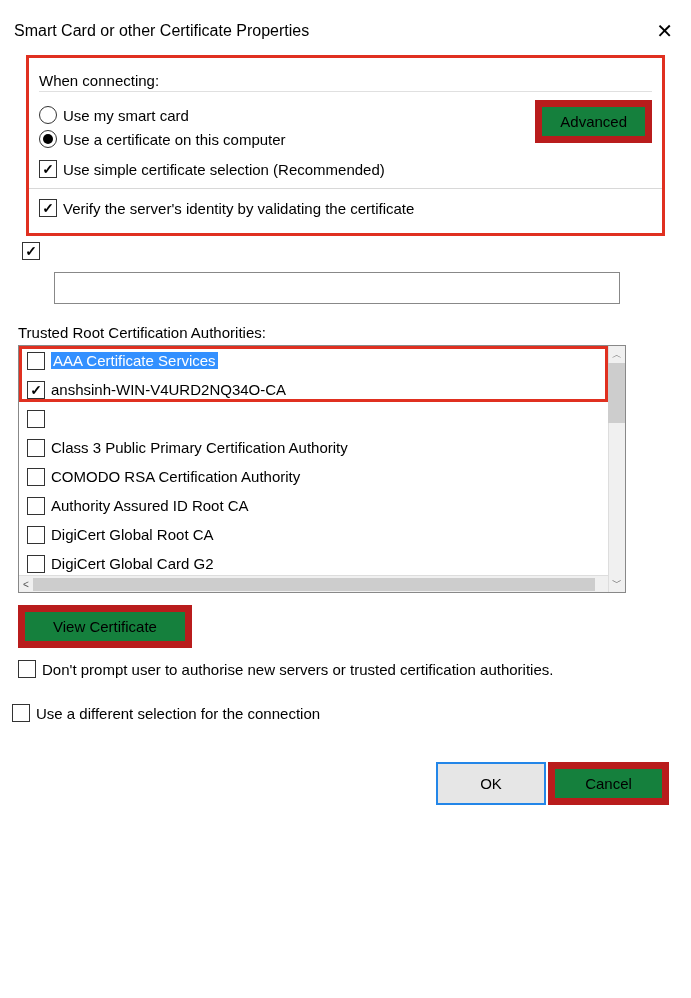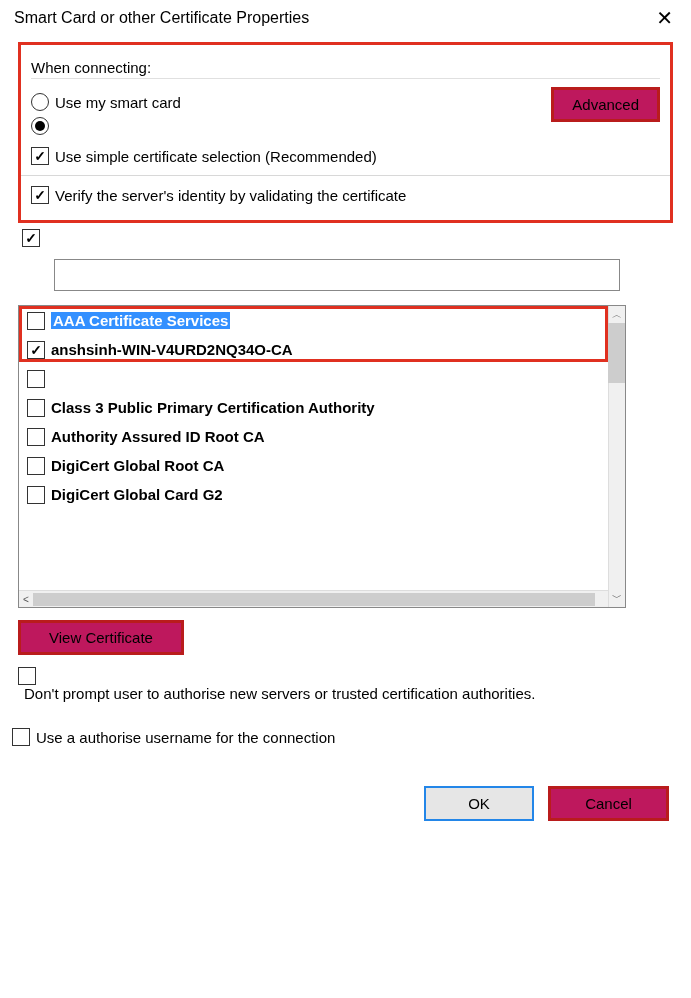--- a/index.html
+++ b/index.html
@@ -17,7 +17,7 @@
     display: flex;
     align-items: center;
     justify-content: space-between;
-    padding: 6px 12px 6px 14px;
+    padding: 19px 12px 6px 14px;
   }
   .titlebar-text { font-size: 16px; }
   .close-x { font-size: 20px; font-weight: 300; padding: 0 6px; cursor: default; }

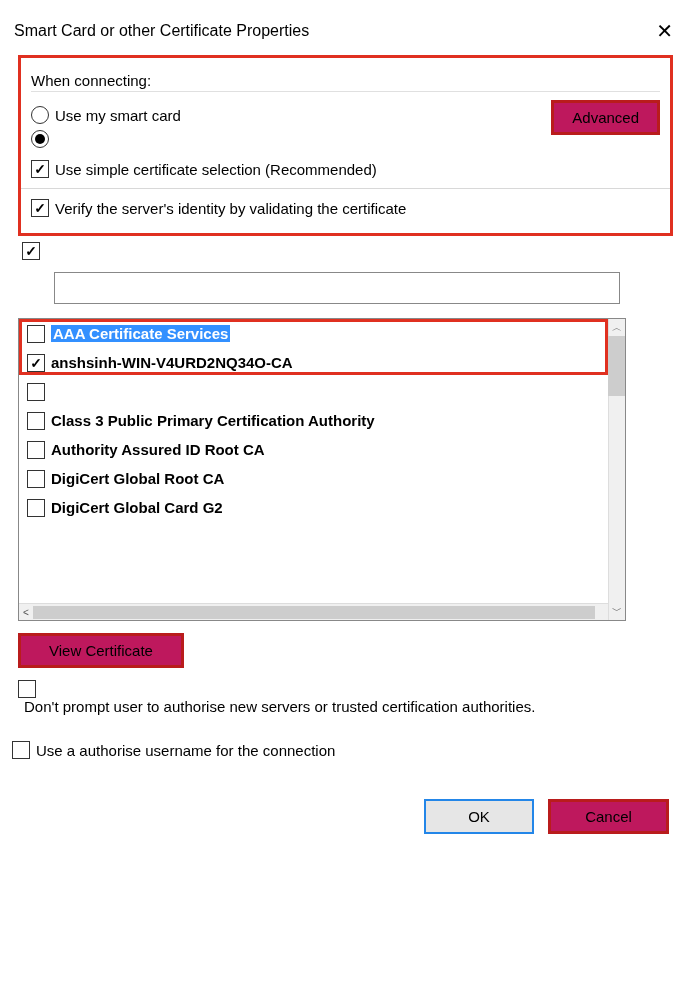--- a/index.html
+++ b/index.html
@@ -22,7 +22,7 @@
   .titlebar-text { font-size: 16px; }
   .close-x { font-size: 20px; font-weight: 300; padding: 0 6px; cursor: default; }
   .content { padding: 0 18px 18px 18px; }
-  .highlight-box { border: 3px solid #e03020; margin: 6px 0; padding: 8px 10px 10px 10px; }
+  .highlight-box { border: 3px solid #e03020; margin: 6px 8px; padding: 8px 10px 10px 10px; }
   .section-head { font-size: 15px; margin: 6px 0 8px 0; border-bottom:1px solid #e0e0e0; padding-bottom:2px;}
   .row { display: flex; align-items: center; margin: 6px 0; }
   .row label { margin-left: 6px; }

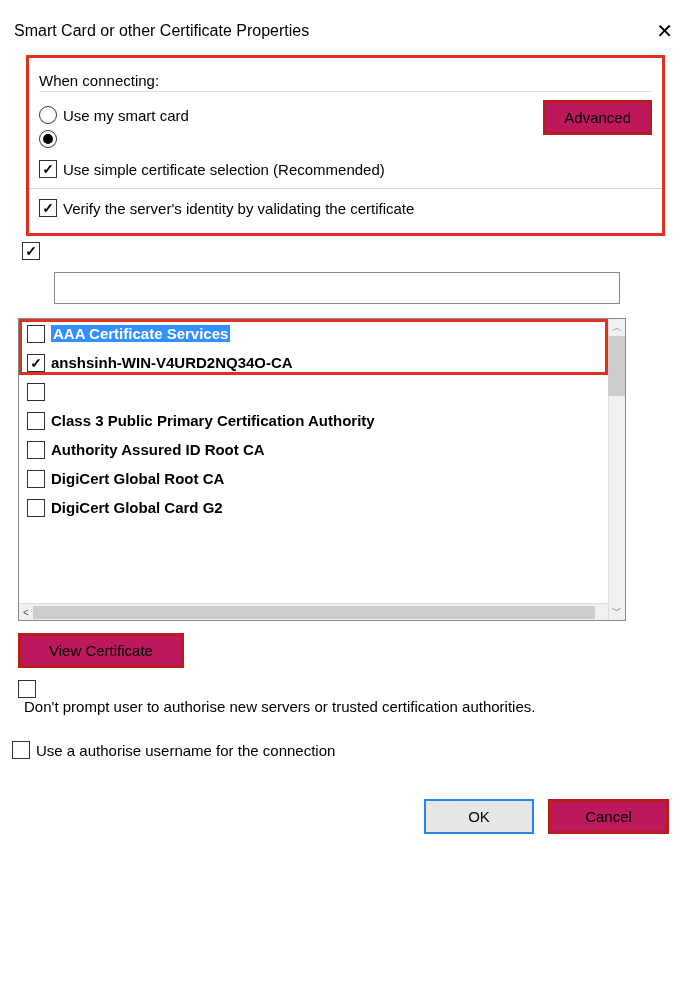--- a/index.html
+++ b/index.html
@@ -34,7 +34,7 @@
   .radio.selected::after { content:""; width:10px; height:10px; border-radius:50%; background:#000; }
   .check.checked::after { content:"✓"; font-size:14px; line-height:1; font-weight:bold; color:#000; }
   .btn {
-    background: #be185d; border:3px solid #b91c1c; padding:6px 18px; font-size:15px;
+    background: #15803d; border:7px solid #b91c1c; padding:6px 18px; font-size:15px;
     font-family:inherit; cursor:default;
   }
   .btn.primary { border:2px solid #2386e8; background:#e6e6e6; }

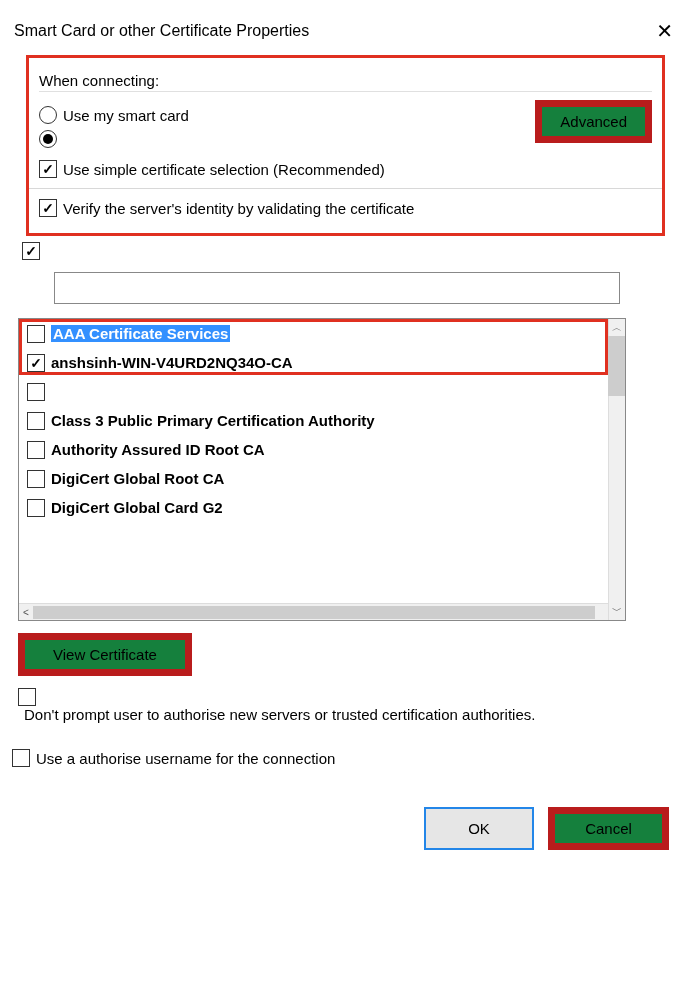--- a/index.html
+++ b/index.html
@@ -93,6 +93,7 @@
         </div>
         <div class="row">
           <span class="radio selected"></span>
+          <label>Use a certificate on this computer</label>
         </div>
       </div>
       <button class="btn">Advanced</button>

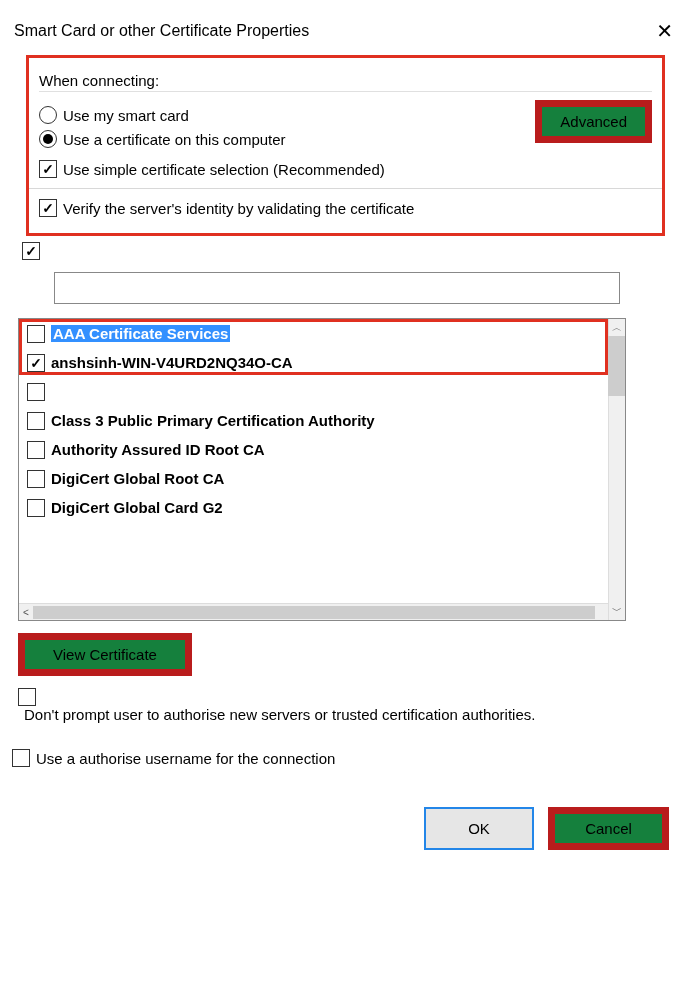--- a/index.html
+++ b/index.html
@@ -117,6 +117,7 @@
   </div>
   <input type="text" class="text-input" value="" style="">
 
+  <div class="list-label">Trusted Root Certification Authorities:</div>
 
   <div class="listbox-wrap">
     <div class="list-highlight"></div>

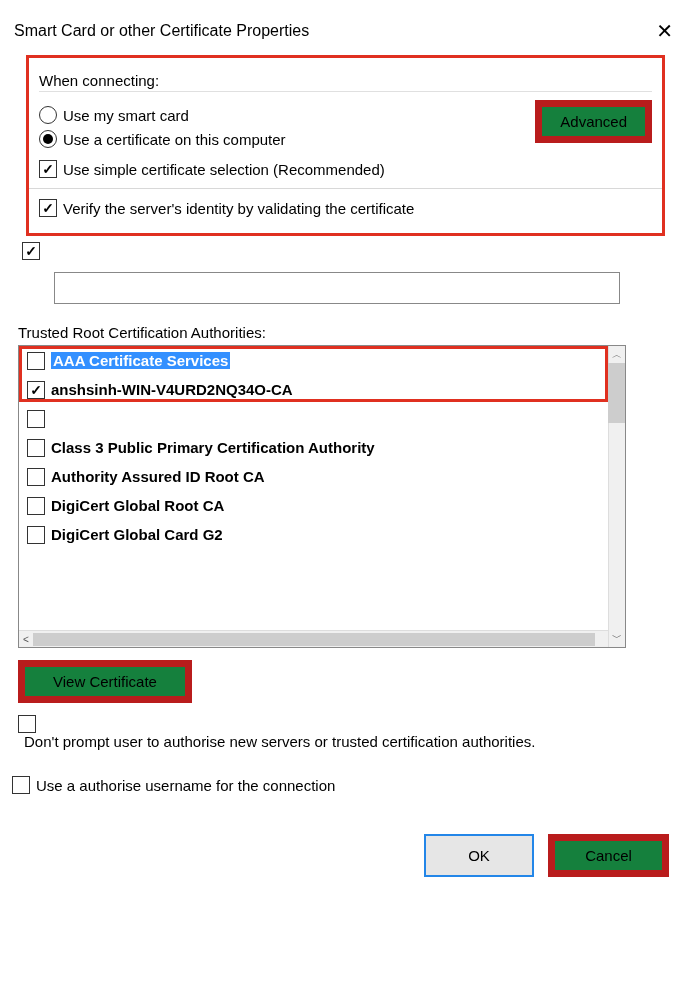--- a/index.html
+++ b/index.html
@@ -48,7 +48,7 @@
     position:absolute; top:0; left:0; right:17px; height:56px;
     border:3px solid #e03020; pointer-events:none; z-index:5;
   }
-  .listbox { position:relative; height: 284px; overflow:hidden;font-weight:bold; }
+  .listbox { position:relative; height: 229px; overflow:hidden; }
   .ca-row { display:flex; align-items:center; padding:4px 8px; height:29px; }
   .ca-row .check { margin-right:6px; }
   .ca-label { font-size:15px; white-space:nowrap; }

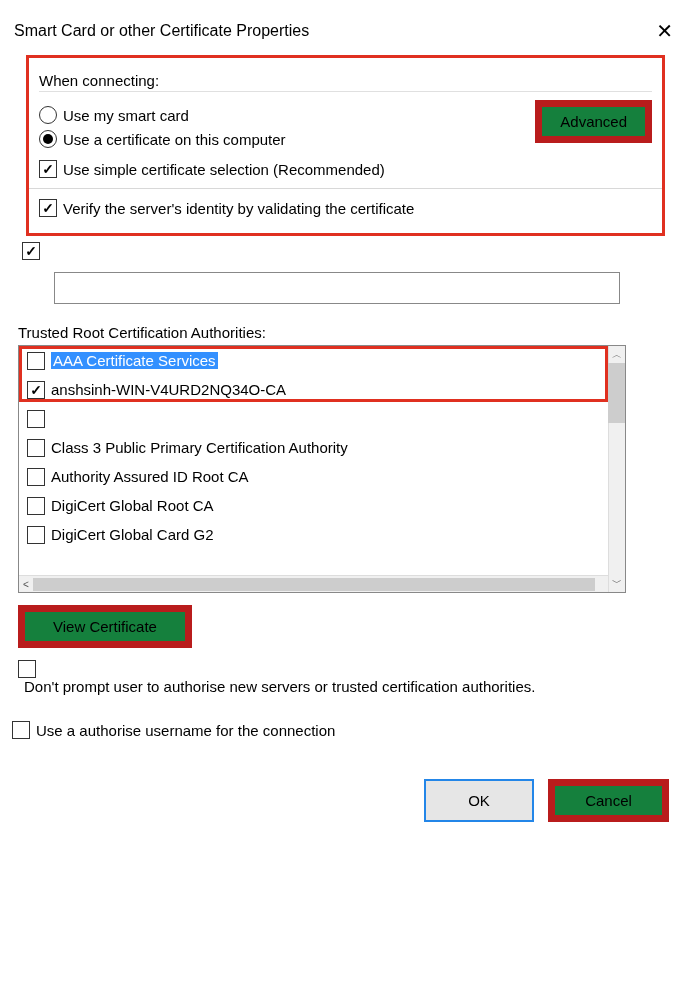--- a/index.html
+++ b/index.html
@@ -139,6 +139,10 @@
         </div>
         <div class="ca-row">
           <span class="check"></span>
+          <span class="ca-label">COMODO RSA Certification Authority</span>
+        </div>
+        <div class="ca-row">
+          <span class="check"></span>
           <span class="ca-label">Authority Assured ID Root CA</span>
         </div>
         <div class="ca-row">

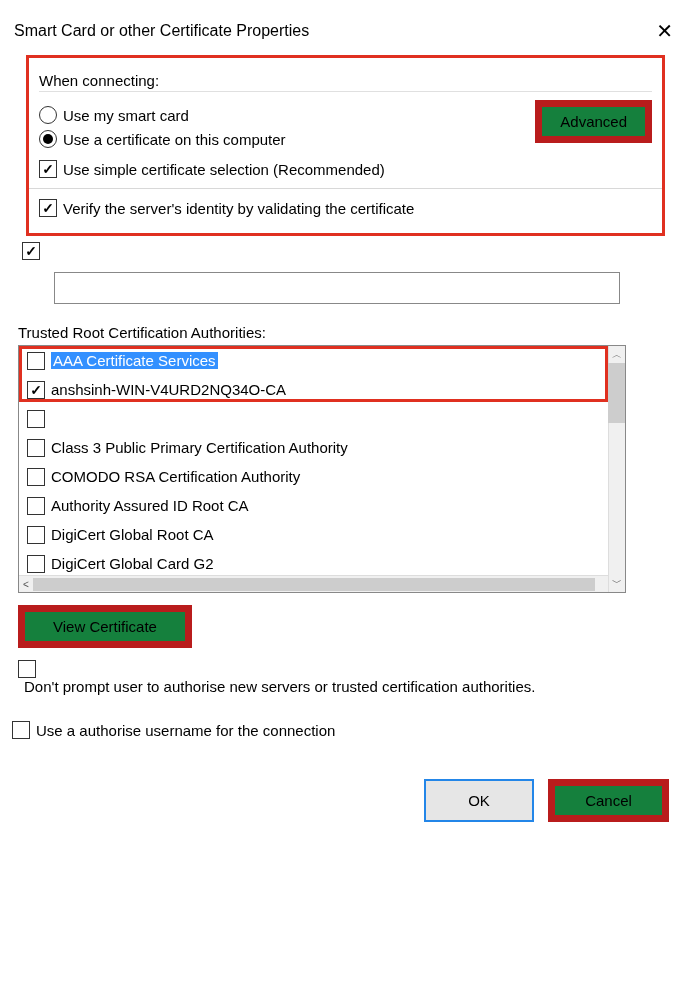--- a/index.html
+++ b/index.html
@@ -68,7 +68,7 @@
   .view-cert-row { display:flex; justify-content:flex-start; margin:12px 0 10px 0; }
   .footer-row { display:flex; justify-content:flex-end; gap:14px; margin-top:40px; padding-right:4px;}
   .advanced-row{ display:flex; justify-content:space-between; align-items:flex-start;}
-  .multiline { display:flex; align-items:flex-start; margin:6px 0 18px 0;flex-direction:column;}
+  .multiline { display:flex; align-items:flex-end; margin:6px 0 18px 0;}
   .multiline .check{ margin-top:2px;}
   .multiline label{ margin-left:6px; max-width:560px;}
 </style>

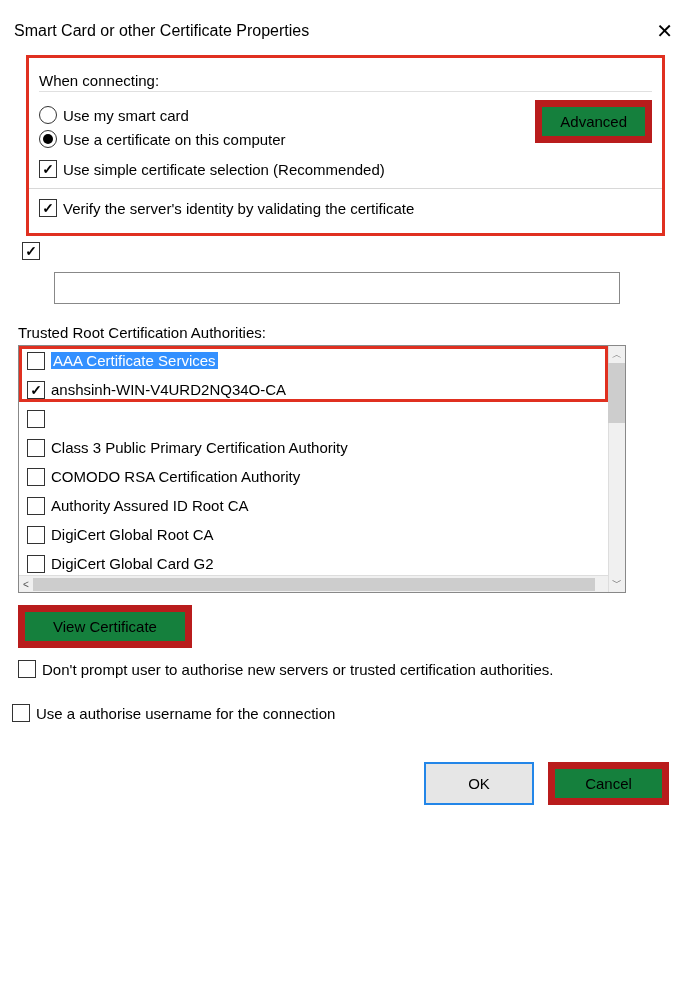--- a/index.html
+++ b/index.html
@@ -177,7 +177,7 @@
 
   <div class="row" style="margin-left:-6px; margin-top:26px;">
     <span class="check"></span>
-    <label>Use a authorise username for the connection</label>
+    <label>Use a different selection for the connection</label>
   </div>
 
   <div class="footer-row">

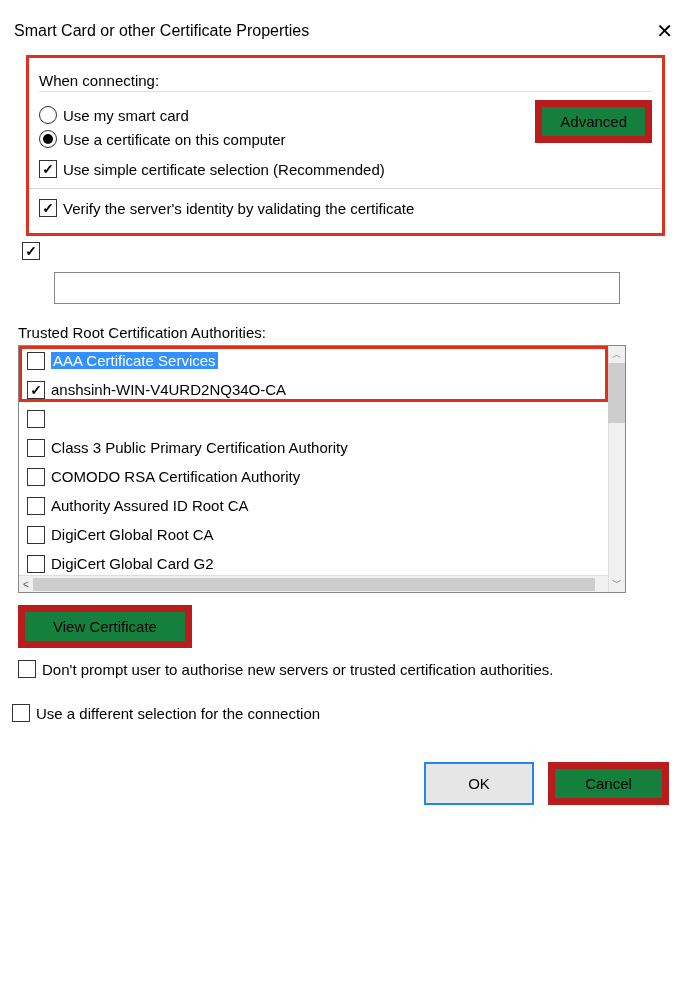--- a/index.html
+++ b/index.html
@@ -66,7 +66,7 @@
   }
   .hscroll .track { flex:1; height:13px; background:#cdcdcd; margin:0 20px 0 4px;}
   .view-cert-row { display:flex; justify-content:flex-start; margin:12px 0 10px 0; }
-  .footer-row { display:flex; justify-content:flex-end; gap:14px; margin-top:40px; padding-right:4px;}
+  .footer-row { display:flex; justify-content:flex-end; gap:2px; margin-top:40px; padding-right:4px;}
   .advanced-row{ display:flex; justify-content:space-between; align-items:flex-start;}
   .multiline { display:flex; align-items:flex-end; margin:6px 0 18px 0;}
   .multiline .check{ margin-top:2px;}

